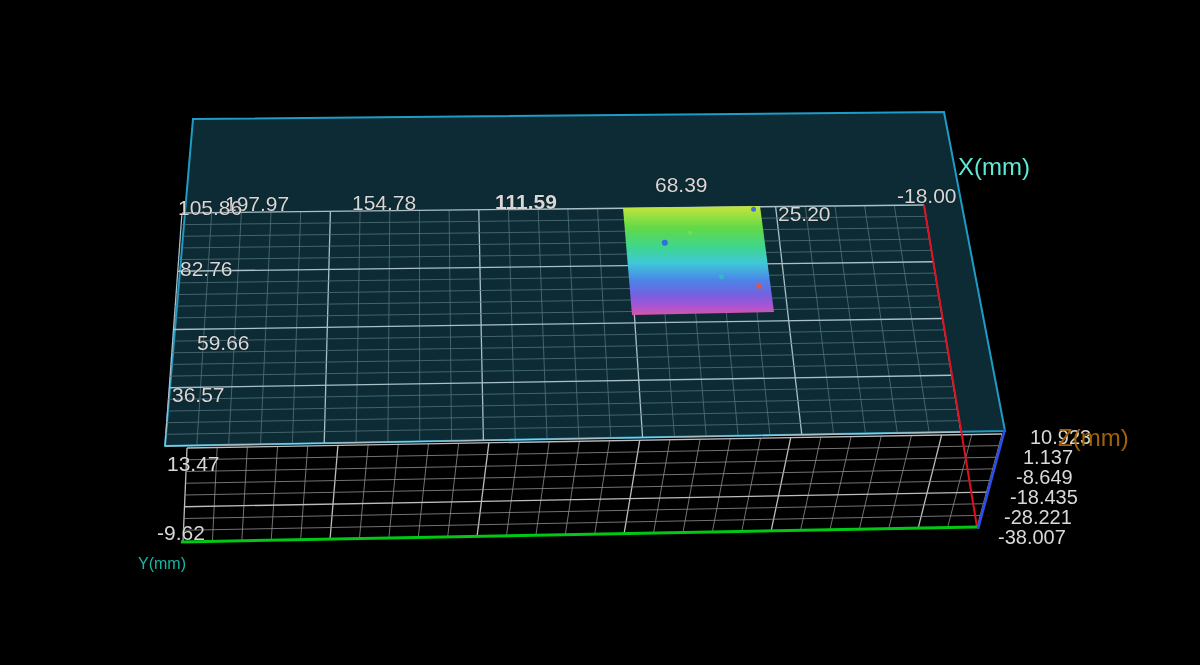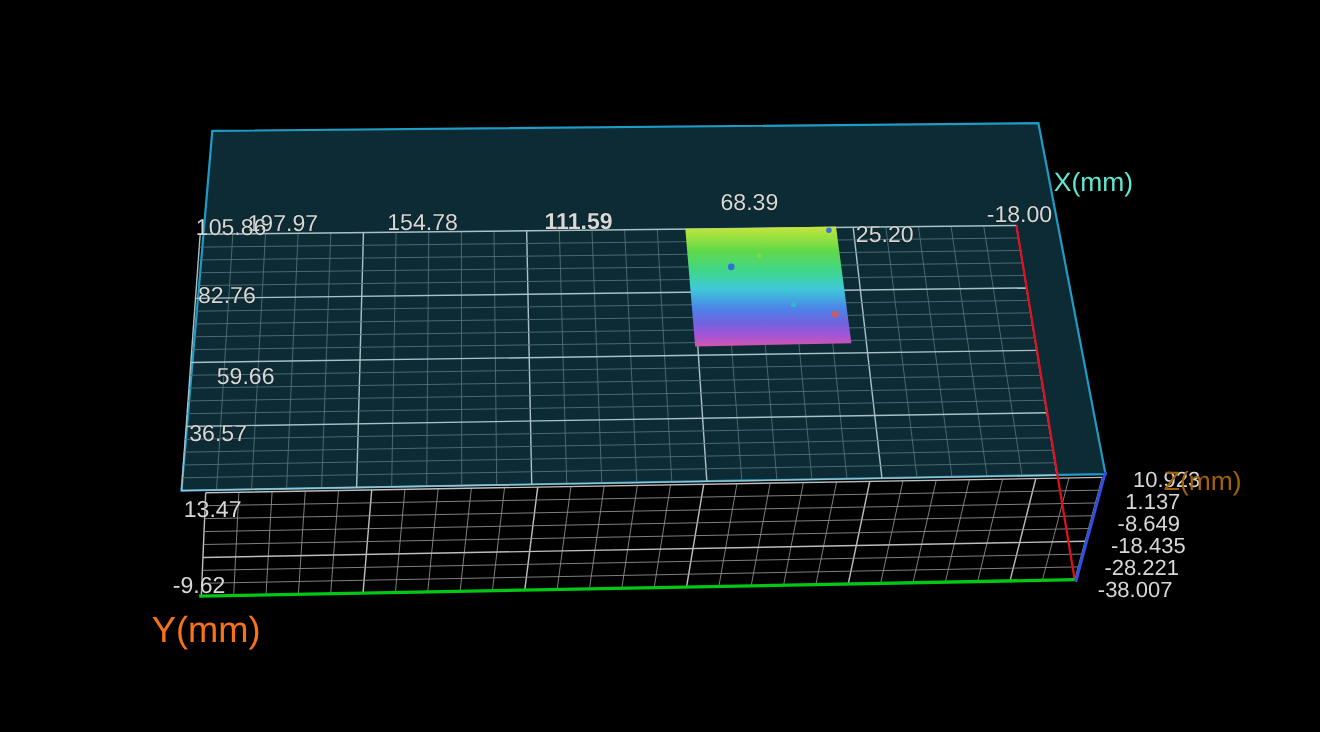--- a/index.html
+++ b/index.html
@@ -147,7 +147,7 @@
       <div class="tick z" style="left: 1004px; top: 507px;">-28.221</div>
       <div class="tick z" style="left: 998px; top: 527px;">-38.007</div>
       <div class="axis-title" style="left: 958px; top: 155px; color: #5eead4; font-size: 24px;">X(mm)</div>
-      <div class="axis-title" style="left: 138px; top: 556px; color: #f97316; font-size: 33px;">Y(mm)</div>
+      <div class="axis-title" style="left: 138px; top: 556px; color: #14b8a6; font-size: 16px;">Y(mm)</div>
       <div class="axis-title" style="left: 1058px; top: 426px; color: #a16207; font-size: 24px;">Z(mm)</div>
     </div>
 </div>

